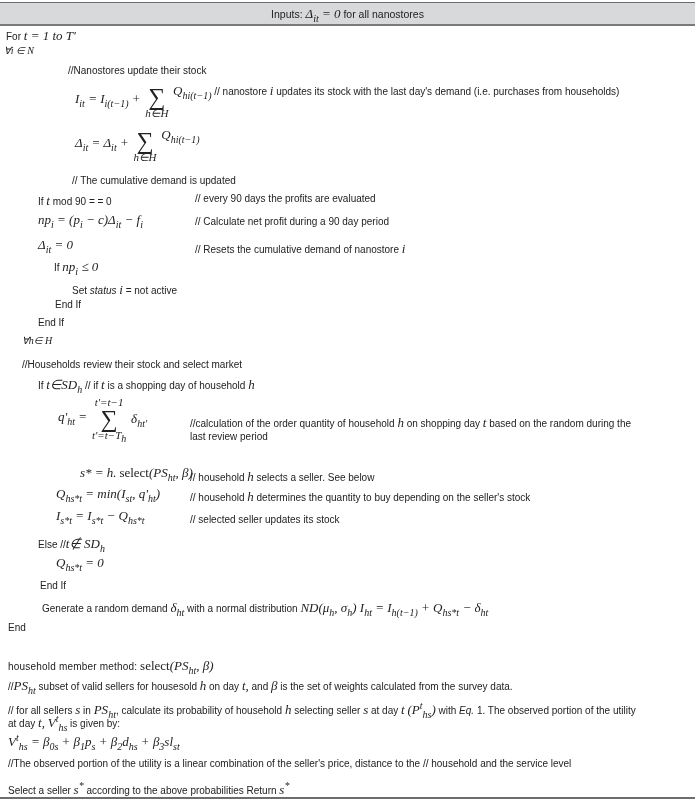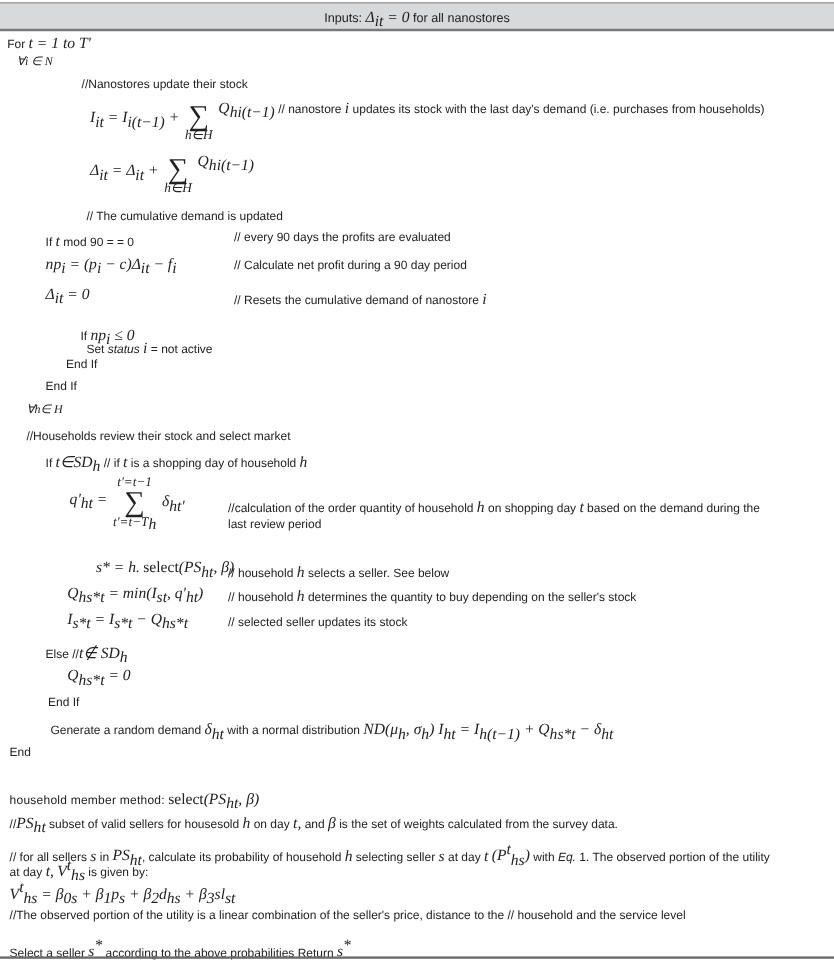--- a/index.html
+++ b/index.html
@@ -12,7 +12,7 @@
   .mr { font-family:"Liberation Serif", serif; font-size:13px; }
   .line { position:absolute; white-space:nowrap; font-size:10px; color:#222; }
   .cmt { position:absolute; white-space:nowrap; font-size:10px; color:#222; }
-  sub, sup { font-size:13px; }
+  sub, sup { font-size:10px; }
   .sum { display:inline-block; position:relative; text-align:center; vertical-align:middle; margin:0 2px; }
   .sum .sig { font-family:"Liberation Serif", serif; font-size:24px; line-height:22px; display:block; }
   .sum .lo { font-family:"Liberation Serif", serif; font-style:italic; font-size:11px; display:block; line-height:11px; }

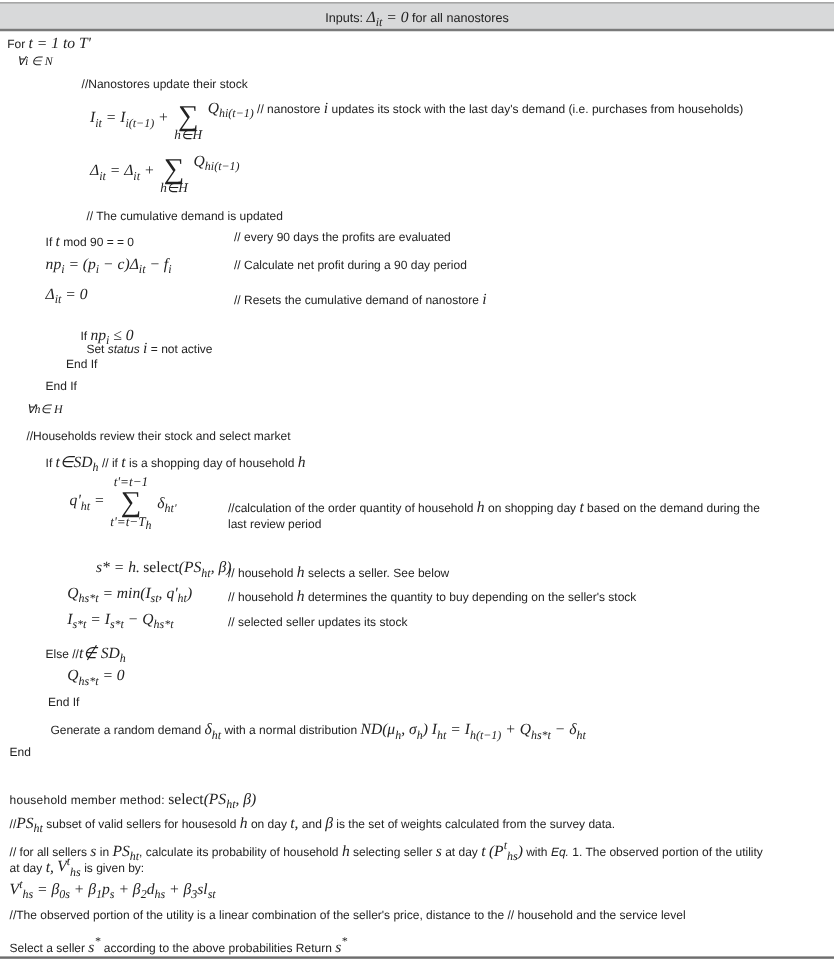--- a/index.html
+++ b/index.html
@@ -33,7 +33,7 @@
 <div class="line" style="left:6px;top:28px;">
   <span>For</span> <span class="m">t = 1 to T'</span>
 </div>
-<div class="line m" style="left:14px;top:45px;">∀i ∈ N</div>
+<div class="line m" style="left:4px;top:45px;">∀i ∈ N</div>
 <div class="line" style="left:22px;top:65px;margin-left:46px;">//Nanostores update their stock</div>
 
 <div class="line" style="left:75px;top:86px;">

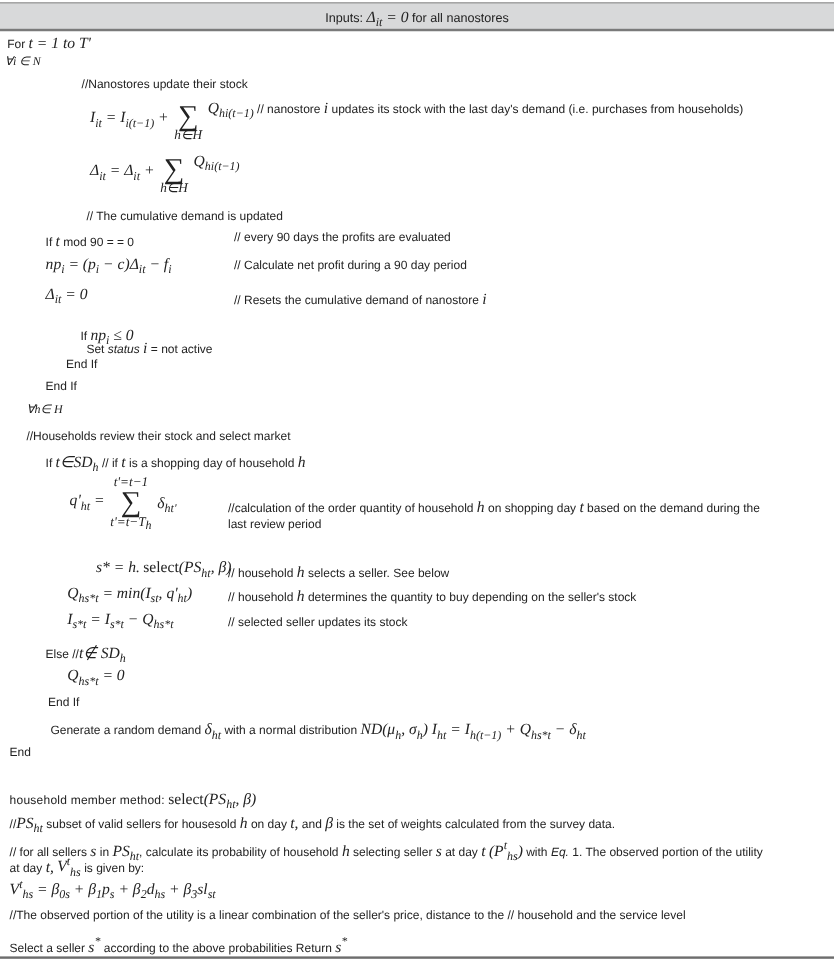--- a/index.html
+++ b/index.html
@@ -67,7 +67,7 @@
   <span>// Resets the cumulative demand of nanostore</span> <span class="m">i</span>
 </div>
 
-<div class="line" style="left:67px;top:259px;margin-top:12px;">
+<div class="line" style="left:54px;top:259px;">
   <span>If</span> <span class="m"><span>np</span><sub>i</sub><span class="mr"> ≤ 0</span></span>
 </div>
 <div class="line" style="left:72px;top:282px;">

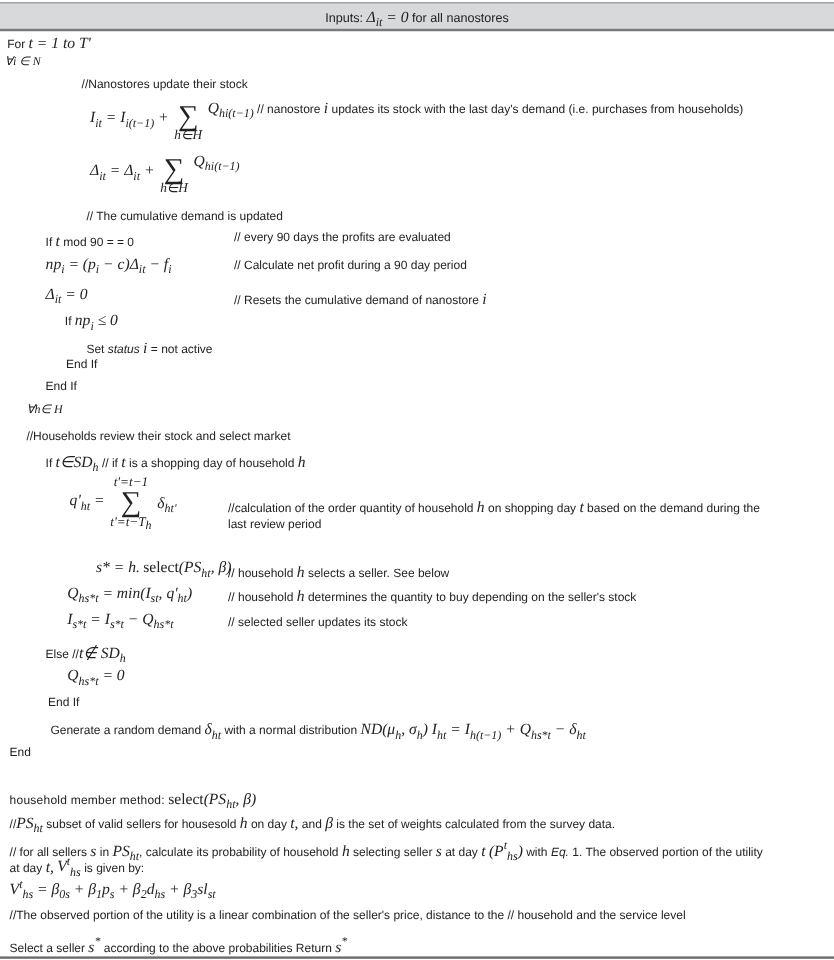--- a/index.html
+++ b/index.html
@@ -89,7 +89,7 @@
   <span class="m"><span>δ</span><sub>ht'</sub></span>
 </div>
 <div class="cmt" style="left:190px;top:416px;white-space:normal;width:490px;line-height:13px;">
-  <span>//calculation of the order quantity of household</span> <span class="m">h</span> <span>on shopping day</span> <span class="m">t</span> <span>based on the demand during the</span><br><span>last review period</span>
+  <span>//calculation of the order quantity of household</span> <span class="m">h</span> <span>on shopping day</span> <span class="m">t</span> <span>based on the random during the</span><br><span>last review period</span>
 </div>
 
 <div class="line" style="left:56px;top:465px;margin-left:24px;">

